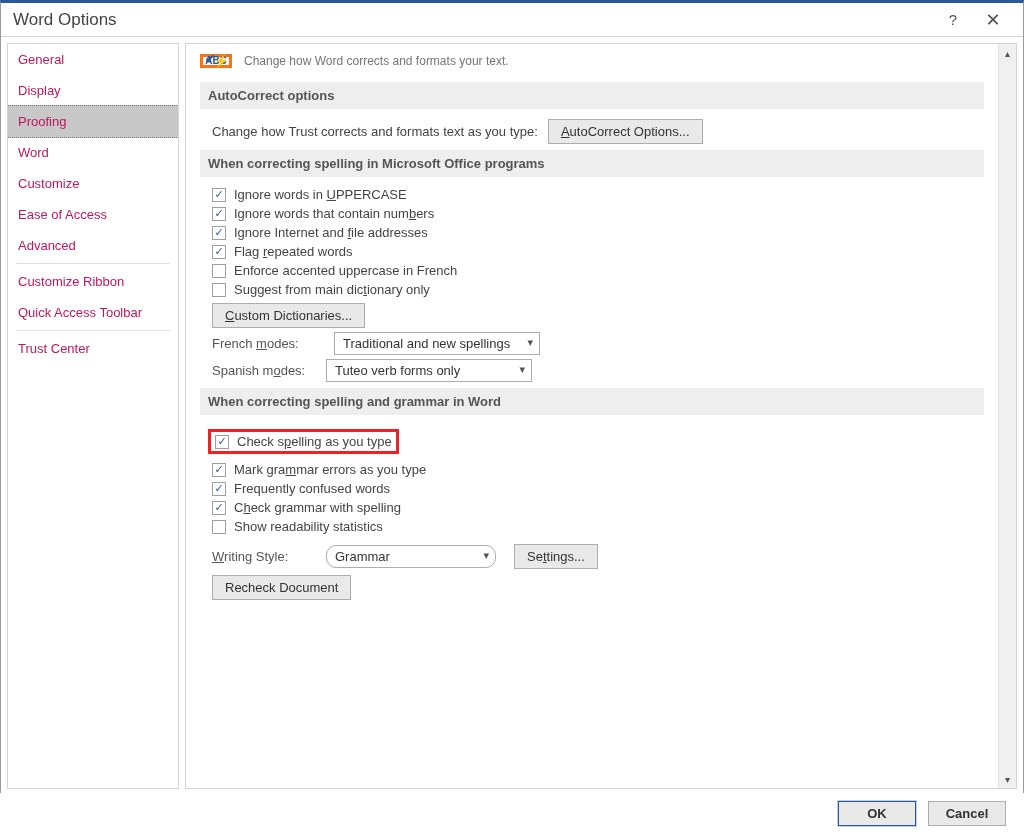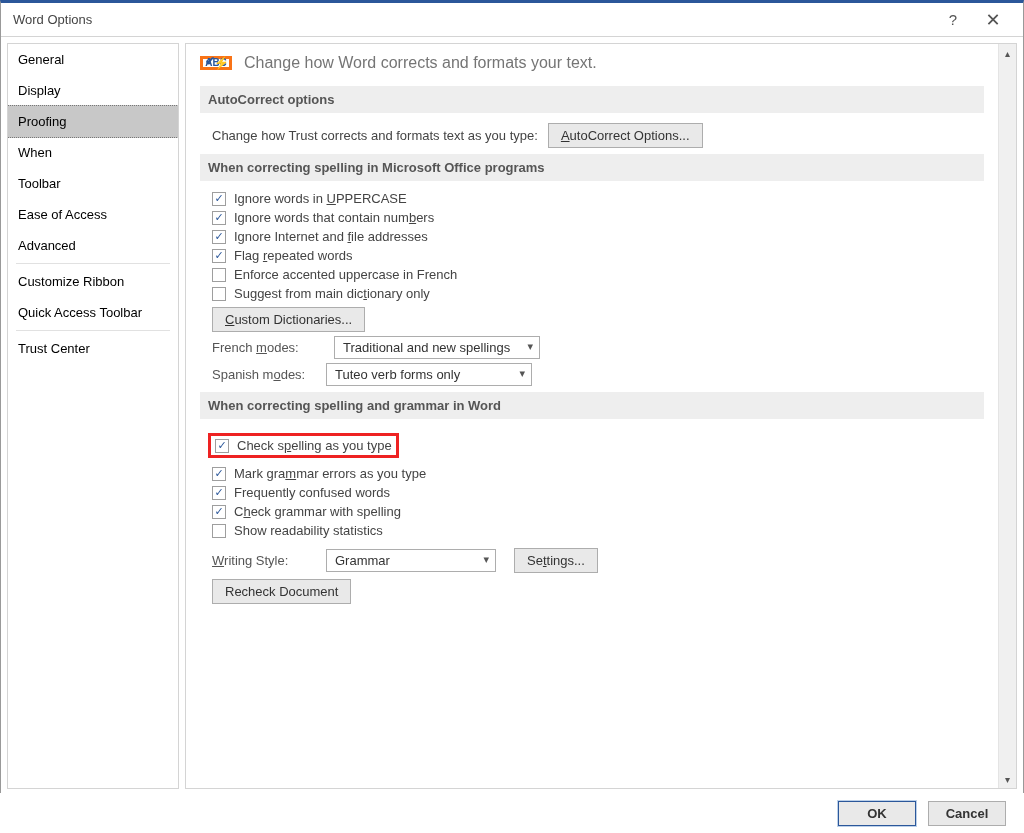--- a/index.html
+++ b/index.html
@@ -25,7 +25,7 @@
   }
   .titlebar .title {
     flex: 1;
-    font-size: 13px;
+    font-size: 17px;
     color: #444;
     padding-left: 2px;
   }

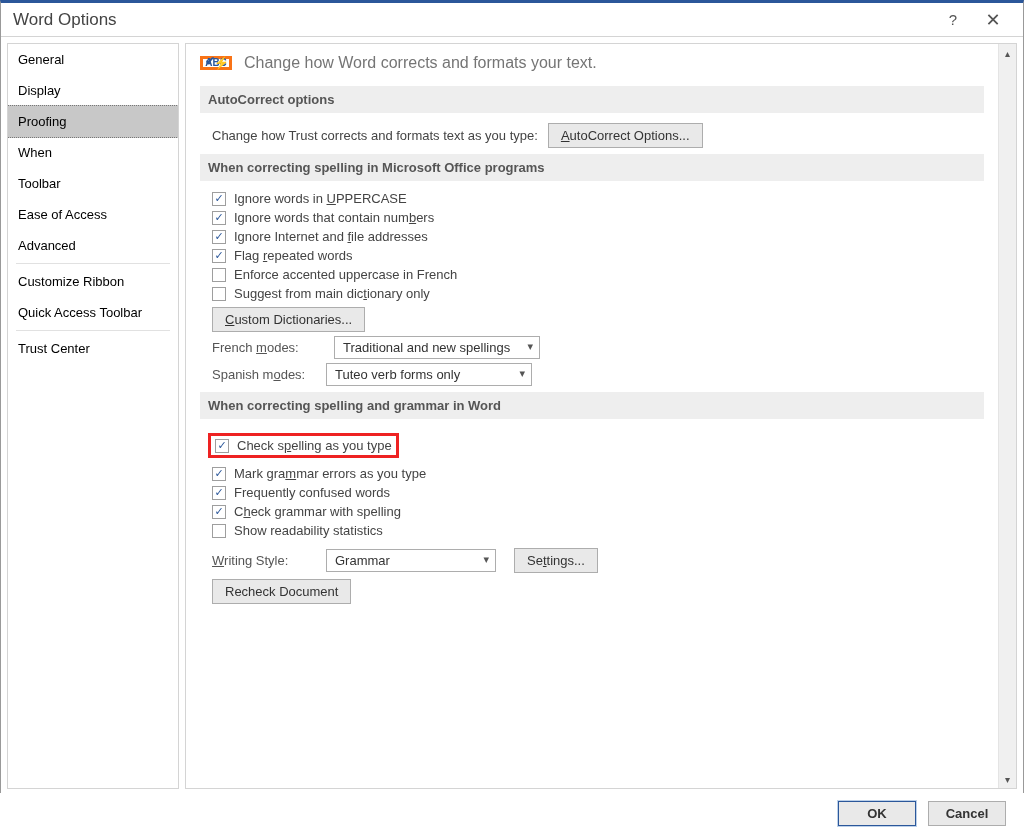--- a/index.html
+++ b/index.html
@@ -52,7 +52,7 @@
   .sidebar .item {
     padding: 8px 10px;
     cursor: pointer;
-    color: #000000;
+    color: #be185d;
   }
   .sidebar .item.selected {
     background: #c8c8c8;

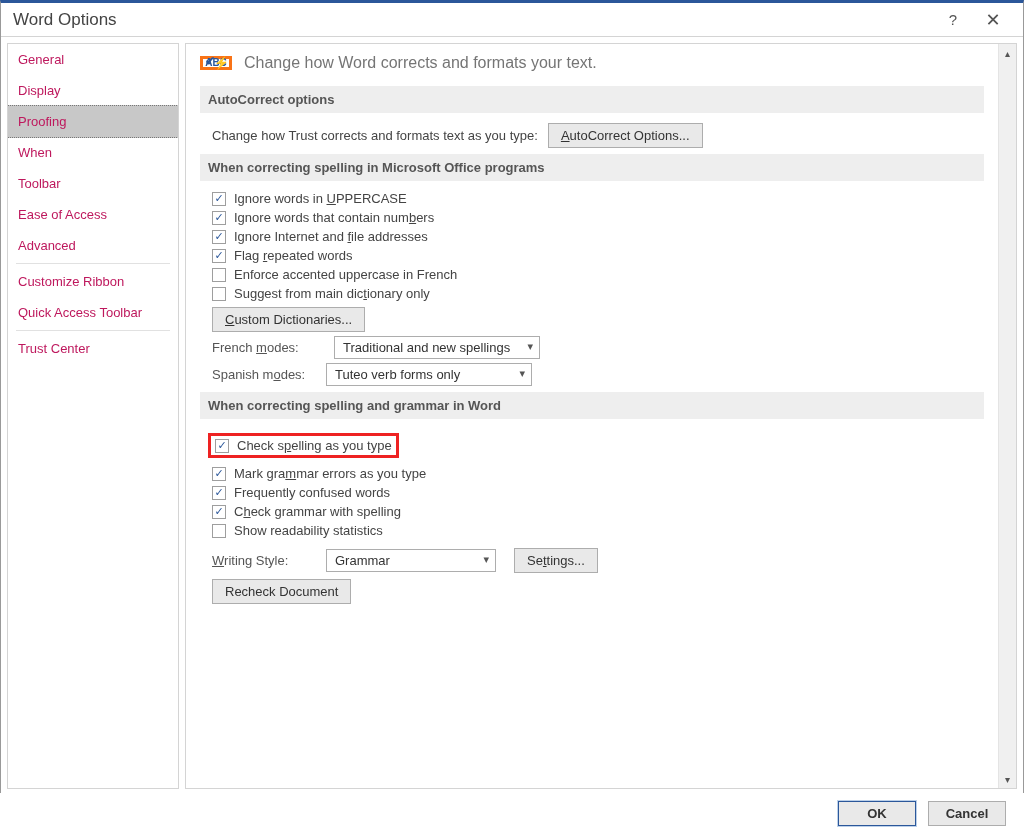--- a/index.html
+++ b/index.html
@@ -126,7 +126,7 @@
     color: #f5a623; font-size: 12px;
   }
   .page-head .heading {
-    font-size: 16px;
+    font-size: 12px;
     color: #757575;
   }
   

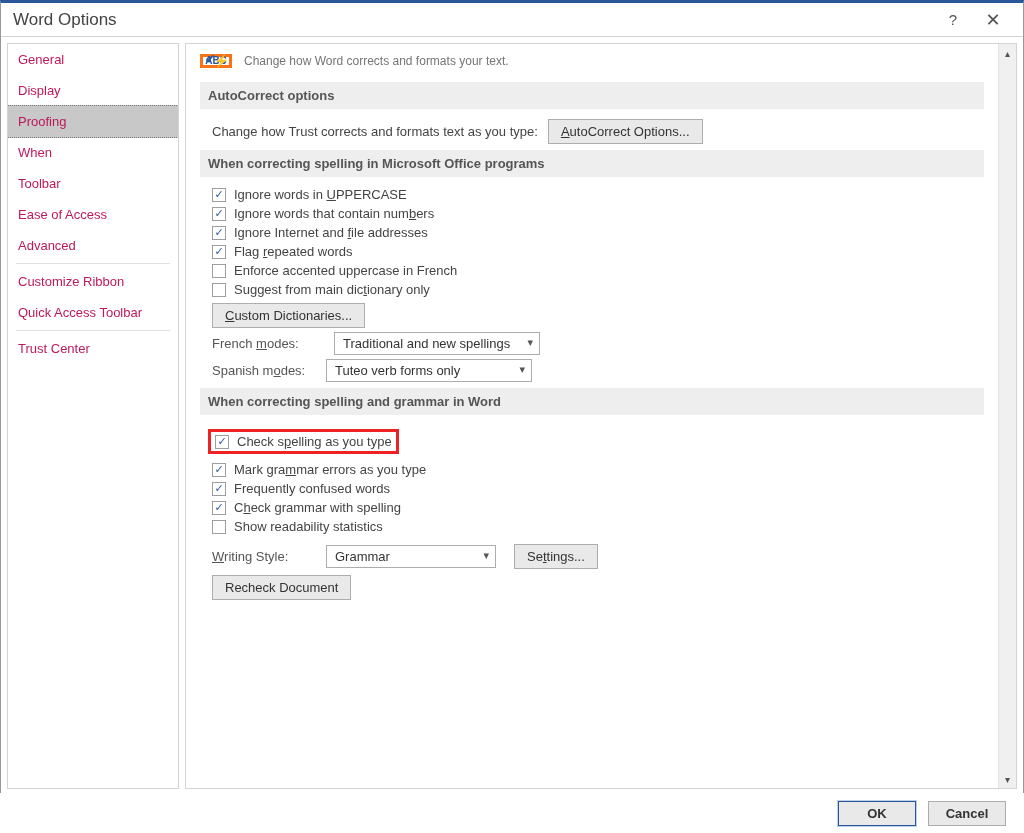--- a/index.html
+++ b/index.html
@@ -235,7 +235,7 @@
     <div class="item">General</div>
     <div class="item">Display</div>
     <div class="item selected">Proofing</div>
-    <div class="item">When</div>
+    <div class="item">Word</div>
     <div class="item">Toolbar</div>
     <div class="item">Ease of Access</div>
     <div class="item">Advanced</div>

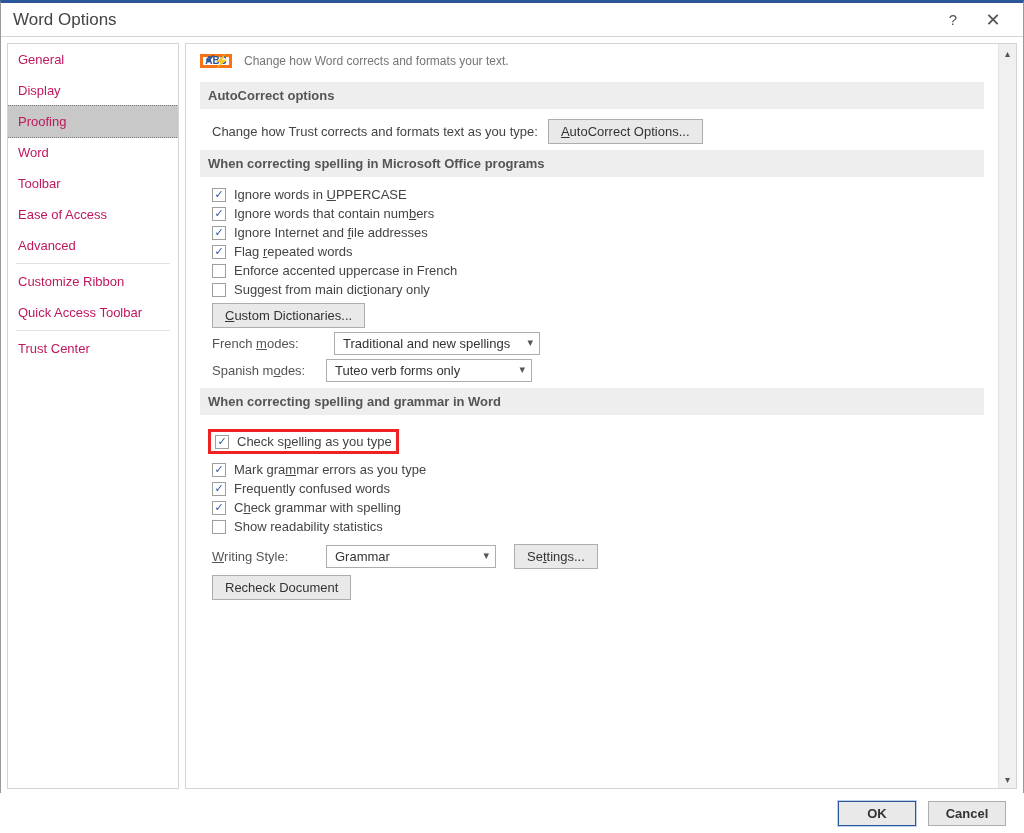--- a/index.html
+++ b/index.html
@@ -236,7 +236,7 @@
     <div class="item">Display</div>
     <div class="item selected">Proofing</div>
     <div class="item">Word</div>
-    <div class="item">Toolbar</div>
+    <div class="item">Customize</div>
     <div class="item">Ease of Access</div>
     <div class="item">Advanced</div>
     <div class="sep"></div>

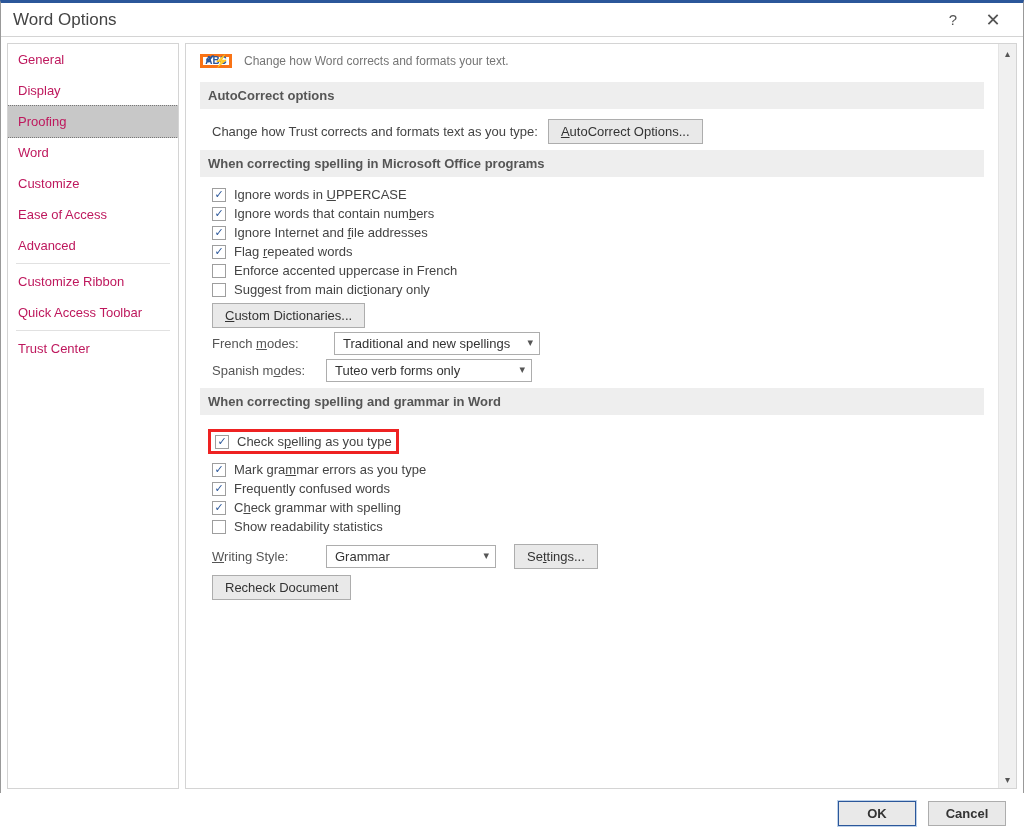--- a/index.html
+++ b/index.html
@@ -334,7 +334,7 @@
 
       <div class="label-row" style="margin-top:10px;">
         <span class="lbl"><u>W</u>riting Style:</span>
-        <span class="select" style="min-width:170px;">Grammar</span>
+        <span class="select" style="min-width:170px;border-radius:10px;">Grammar</span>
         <button class="btn">Se<u>t</u>tings...</button>
       </div>
       <div class="row" style="margin-top:6px;">

